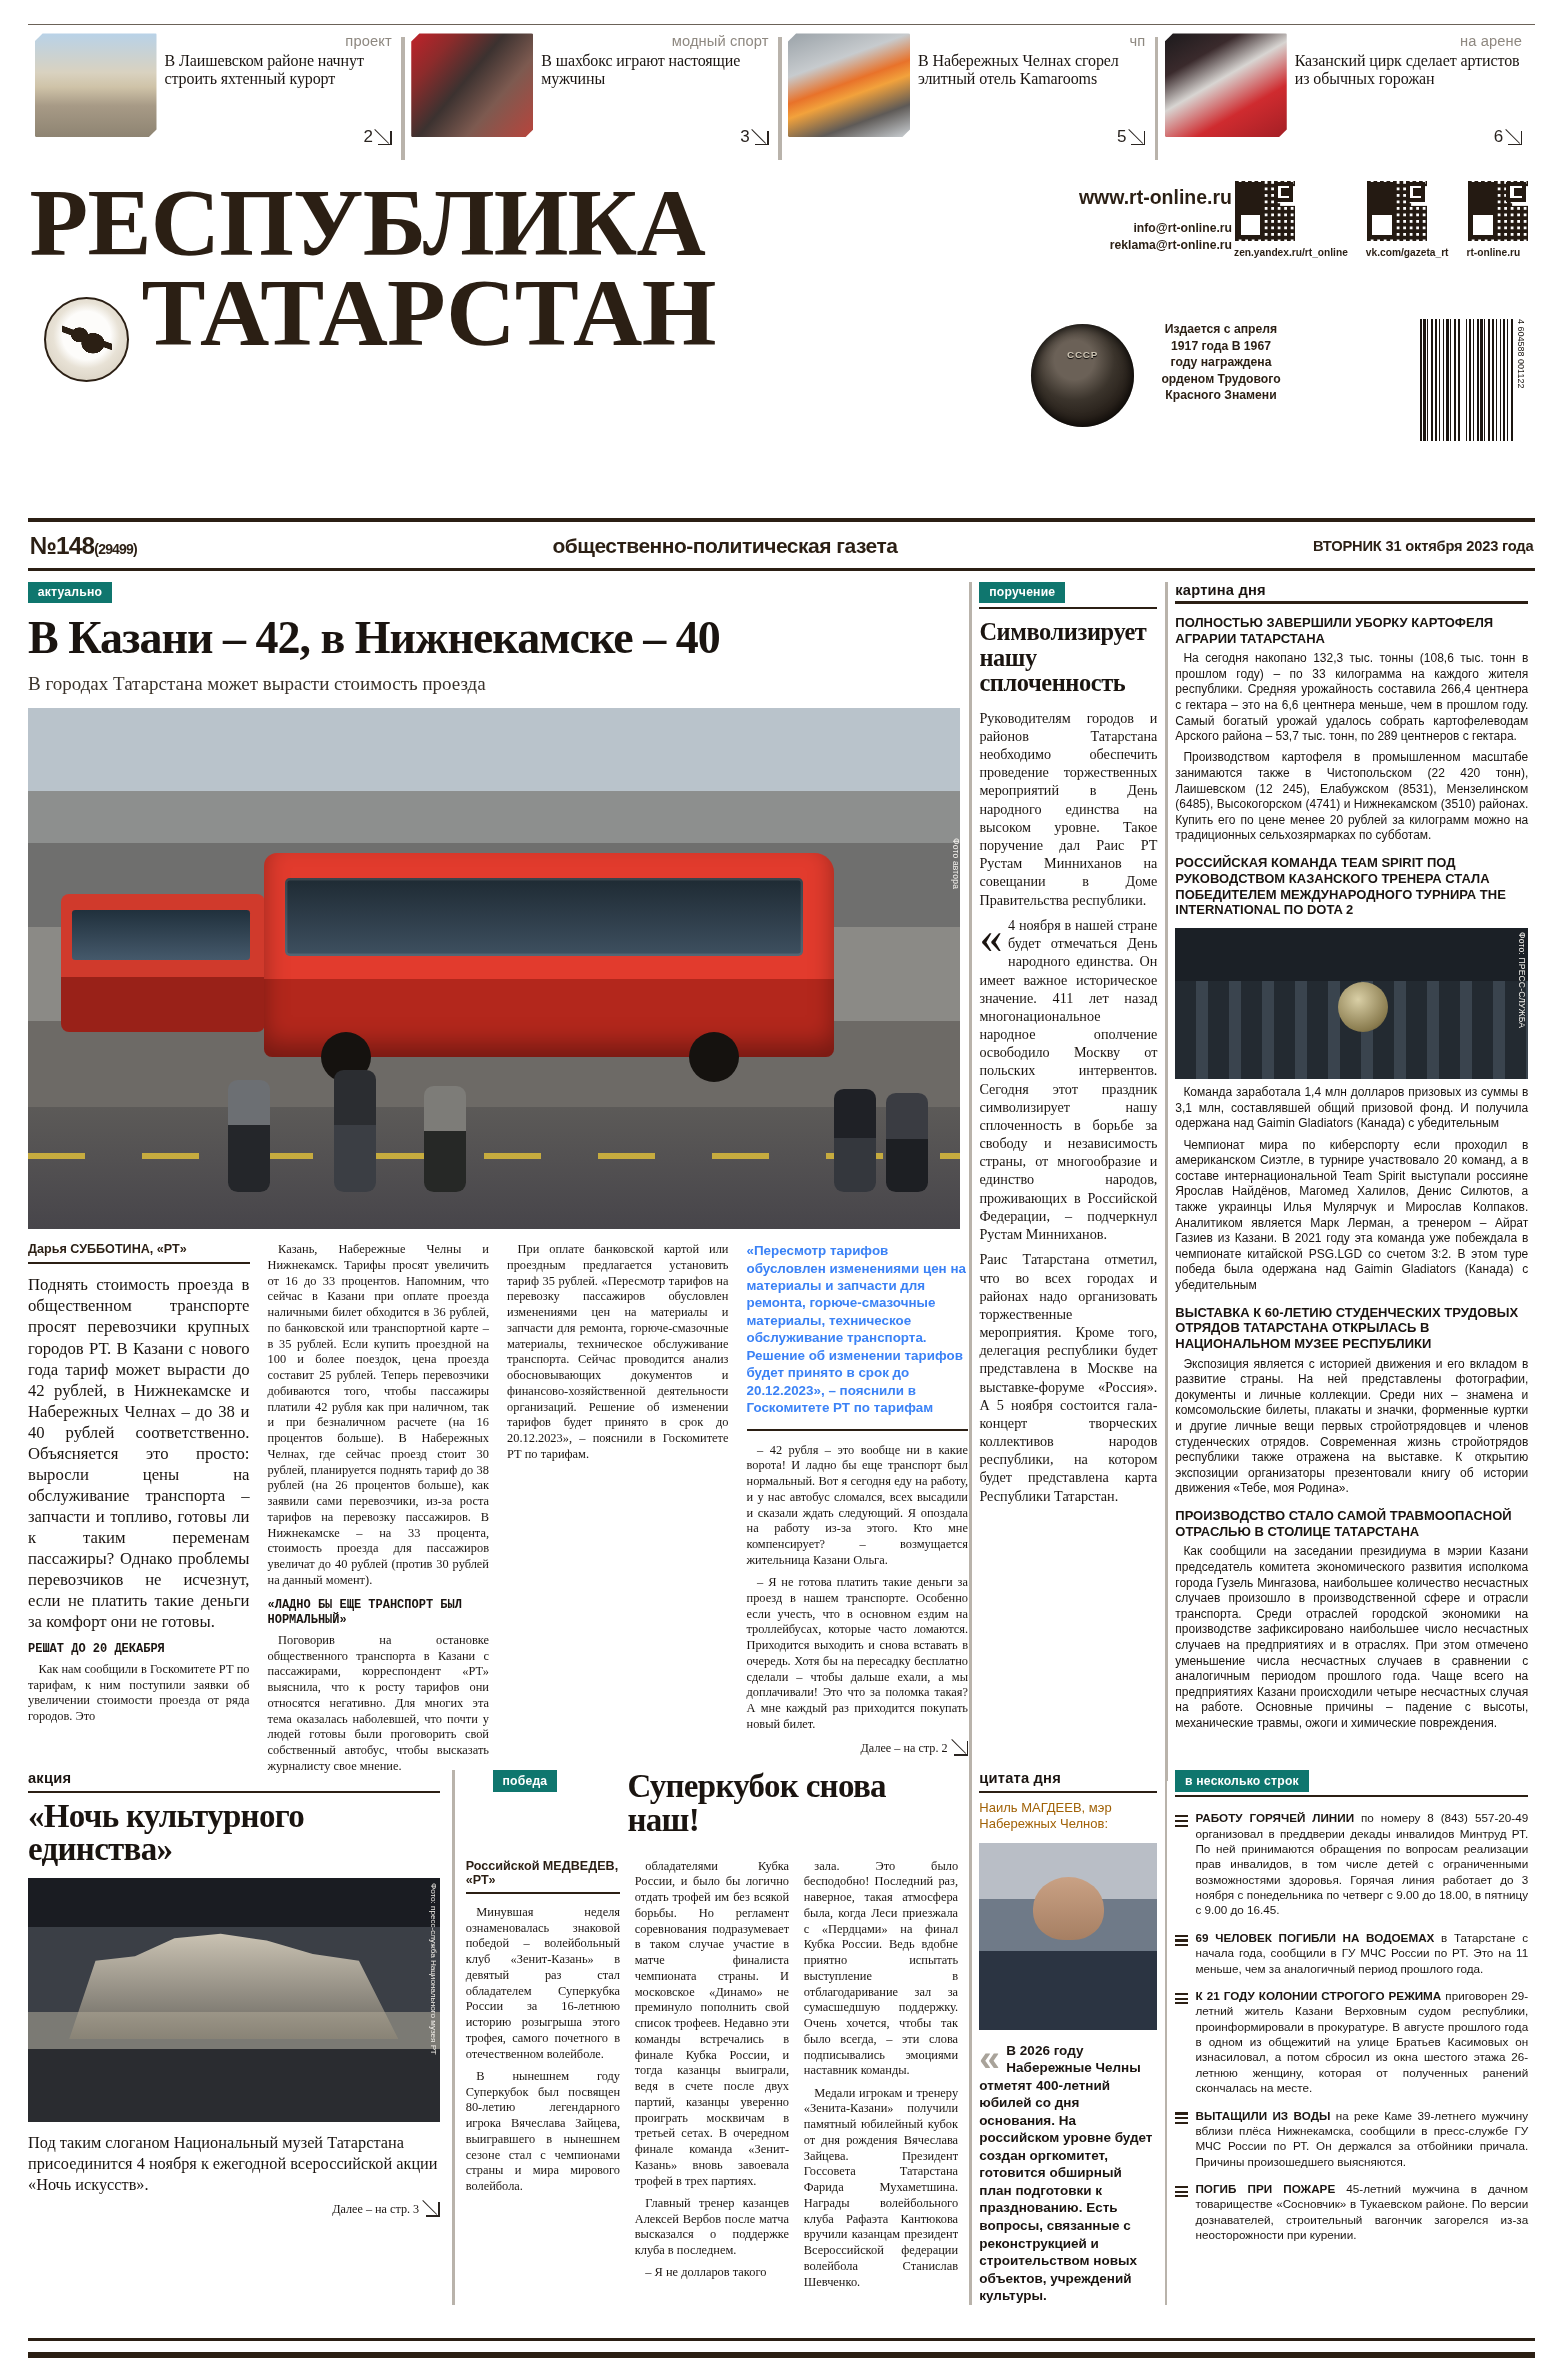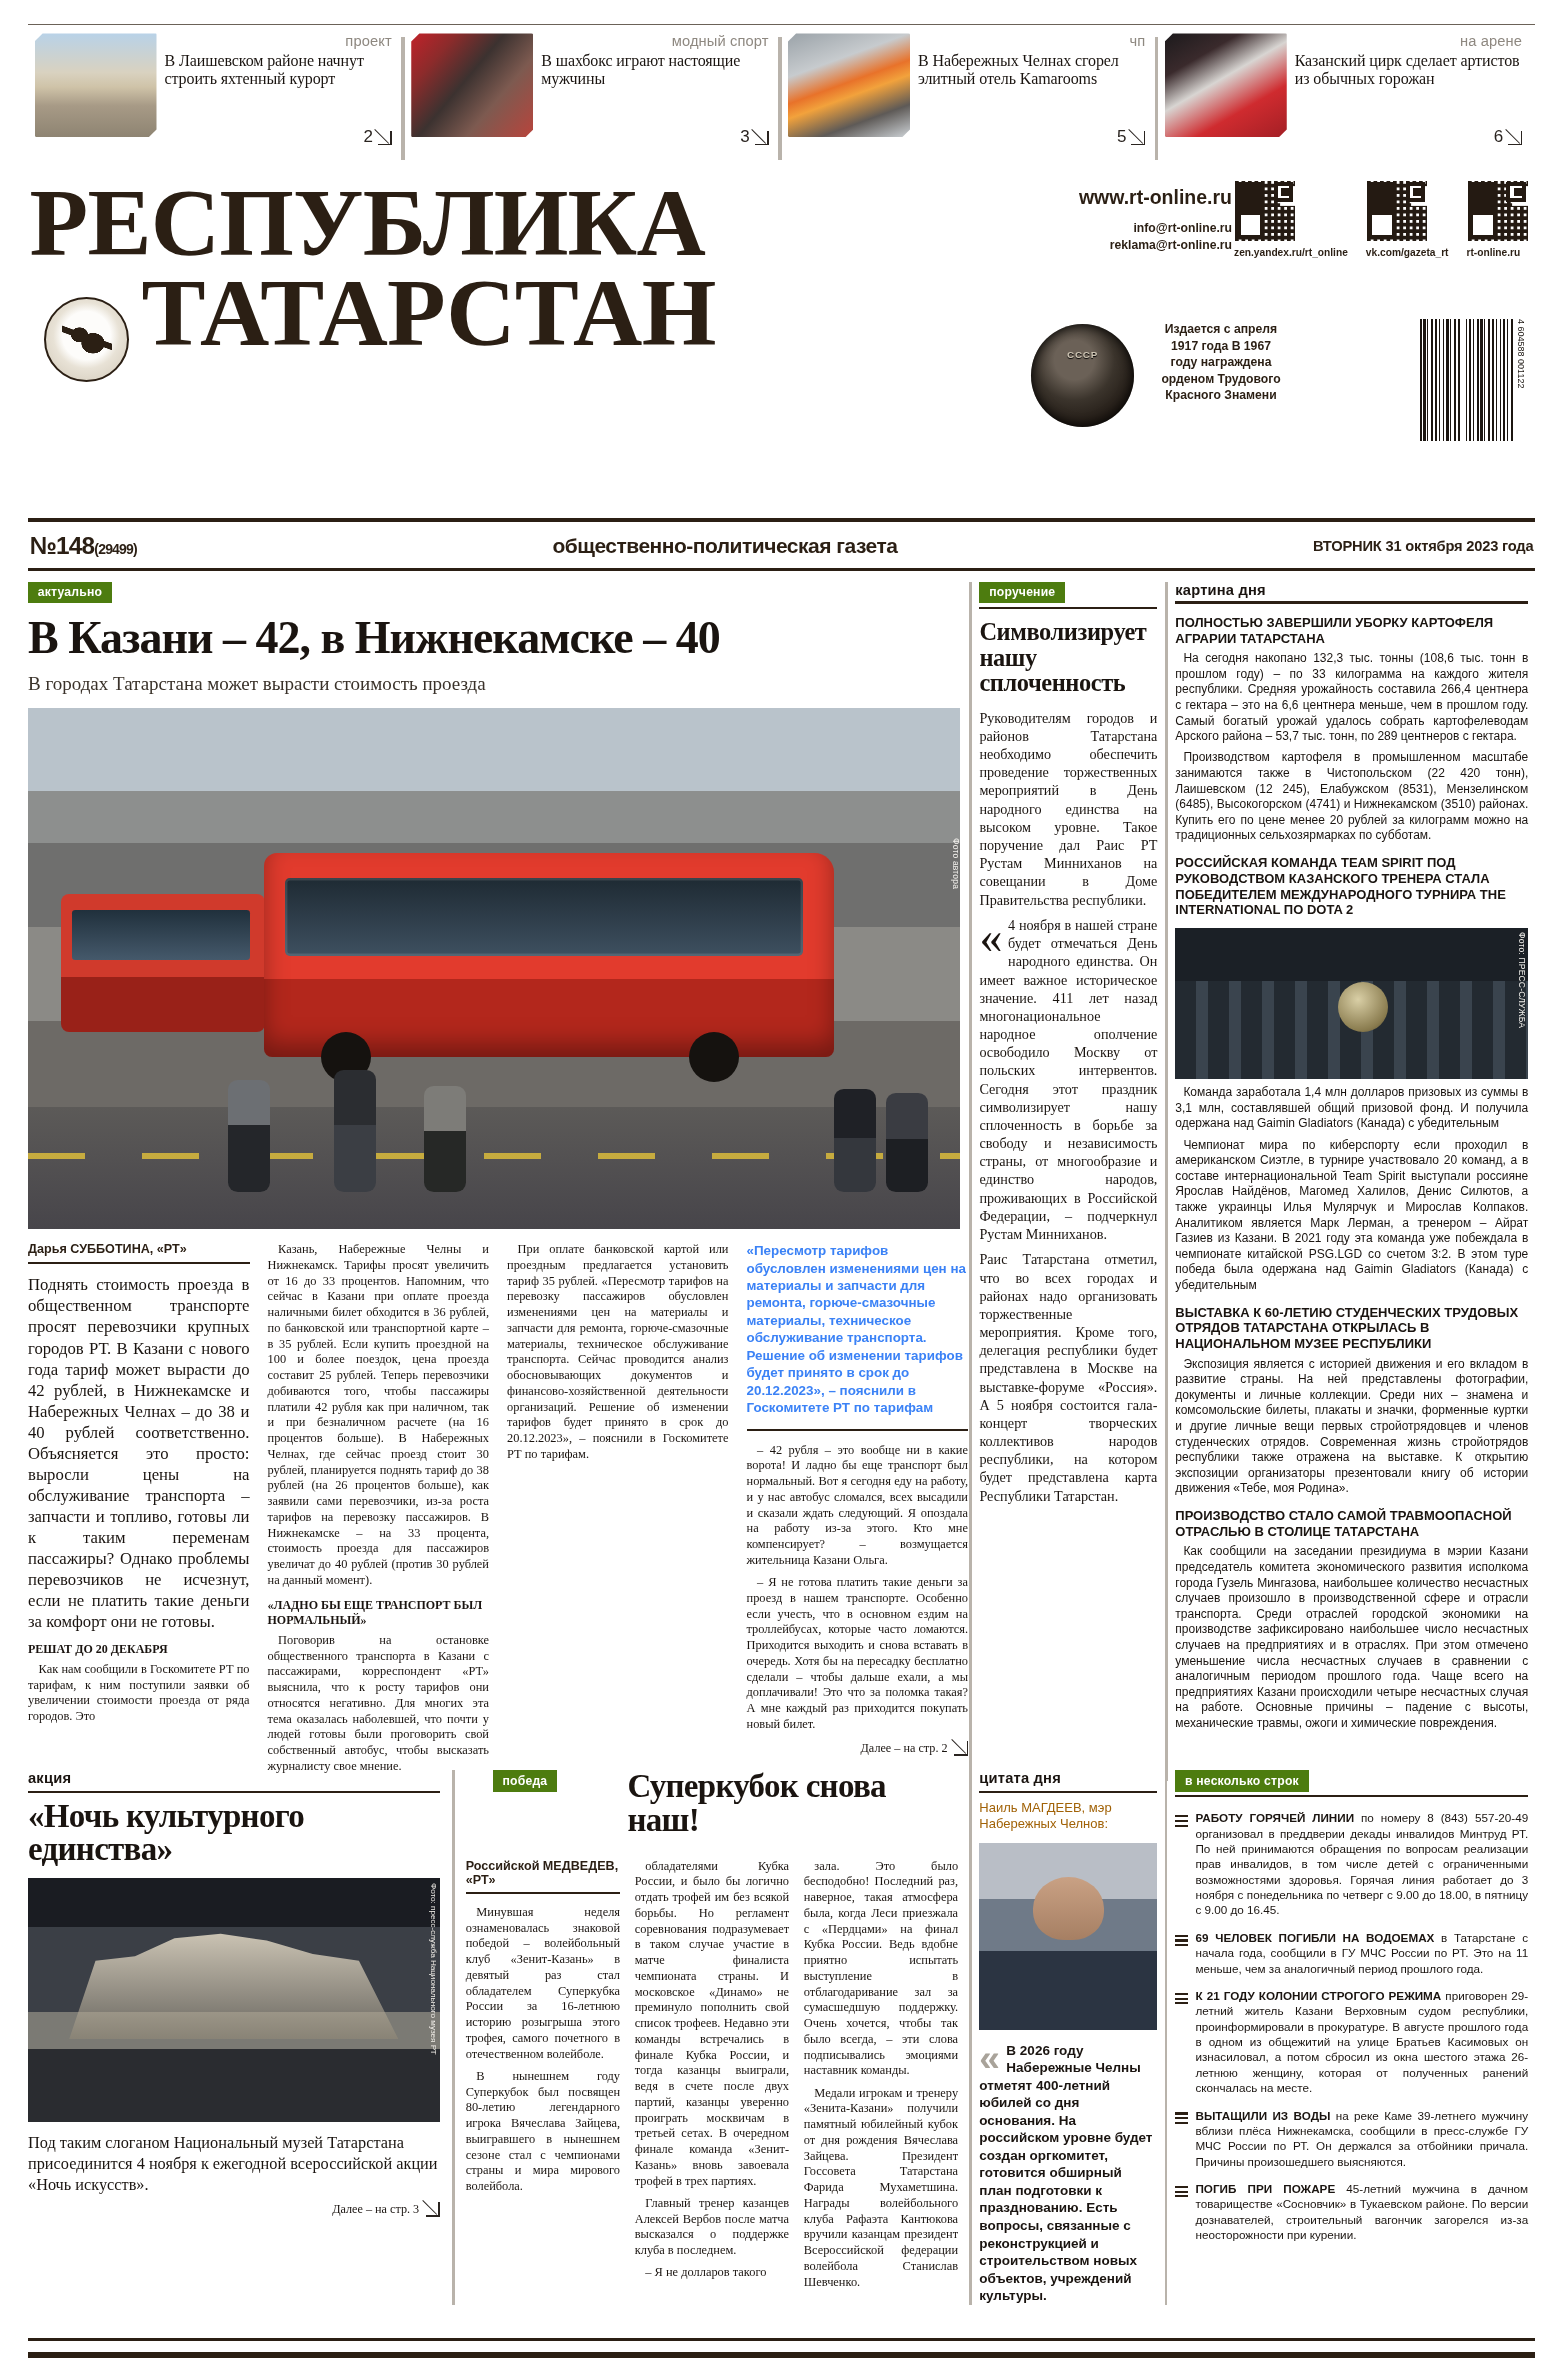--- a/index.html
+++ b/index.html
@@ -173,7 +173,7 @@
 
   .kicker-bar{
     display:inline-block;
-    background:#4d7c0f; color:#fff;
+    background:#0f766e; color:#fff;
     font-family:"Liberation Sans", sans-serif; font-weight:700;
     font-size:12.2px; padding:3.3px 9.8px 4.1px 9.8px; letter-spacing:0.2px;
   }

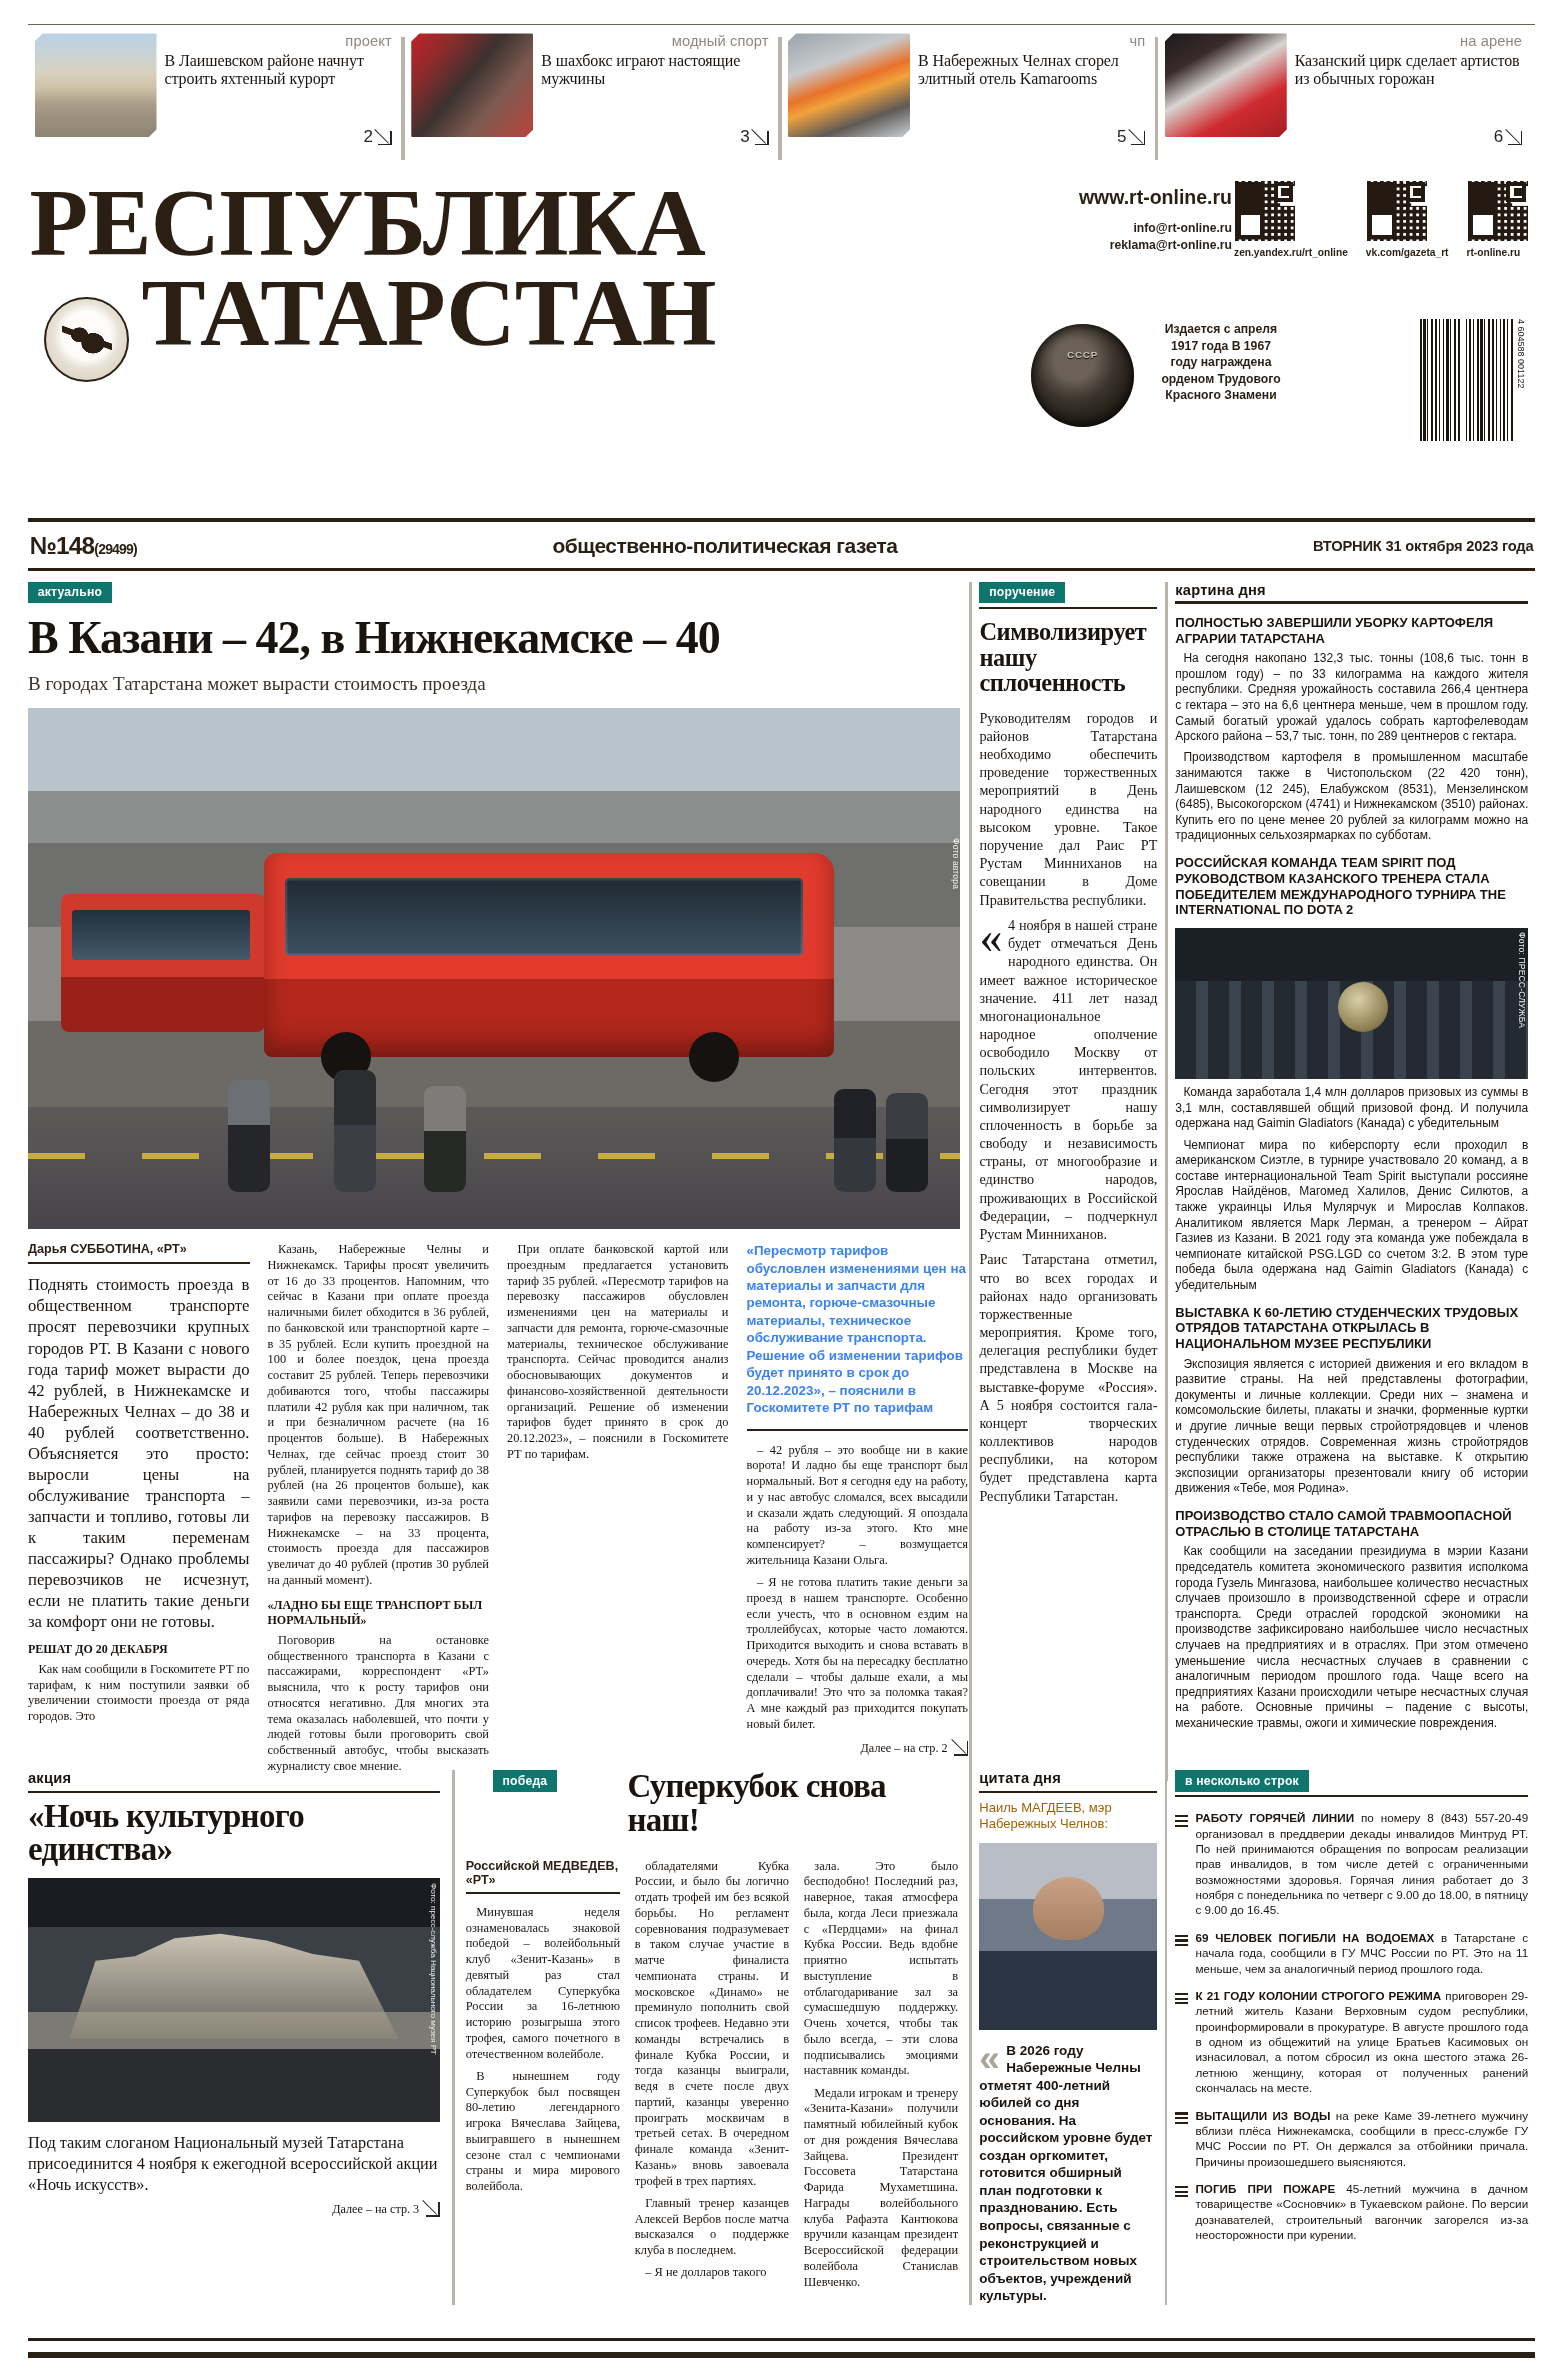--- a/index.html
+++ b/index.html
@@ -268,7 +268,7 @@
   }
   .bodytext p{ margin:0 0 6.5px 0; text-indent:10.6px; }
   .subhead{
-    font-family:Liberation Serif, serif; font-weight:700;
+    font-family:Liberation Mono, monospace; font-weight:700;
     font-size:12px; line-height:1.2; color:#1a1410;
     margin:9.8px 0 5.7px 0; text-transform:uppercase;
   }

